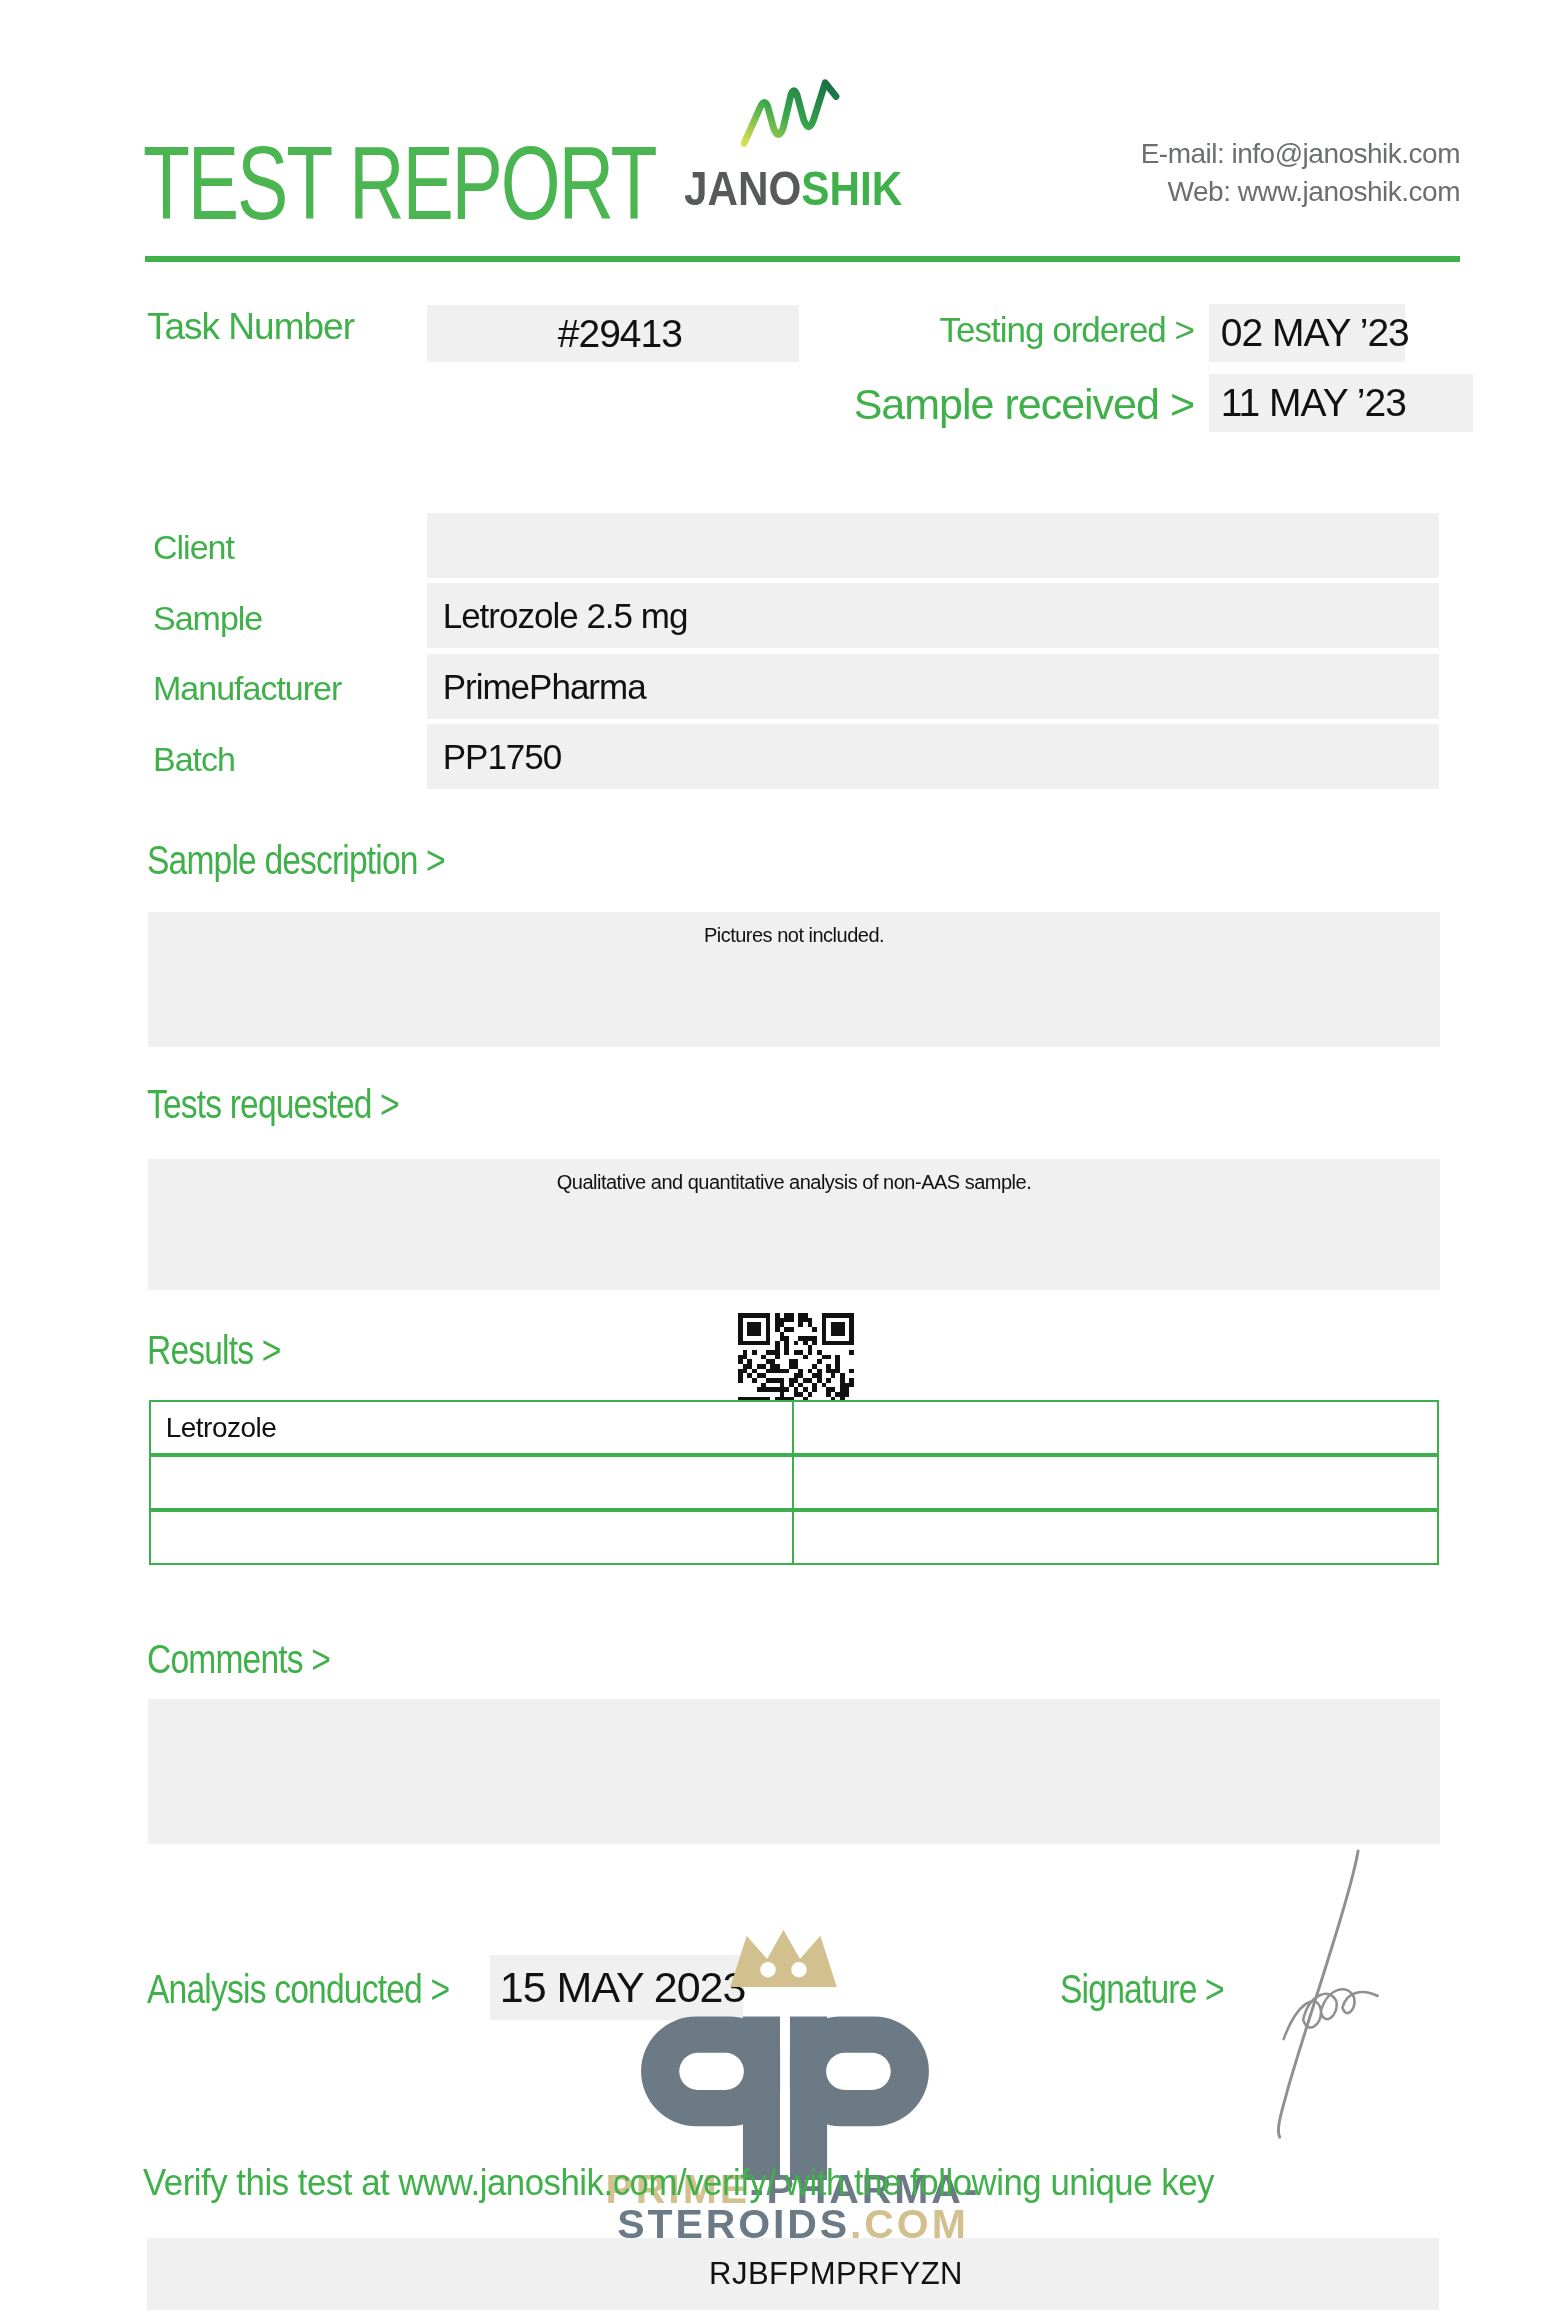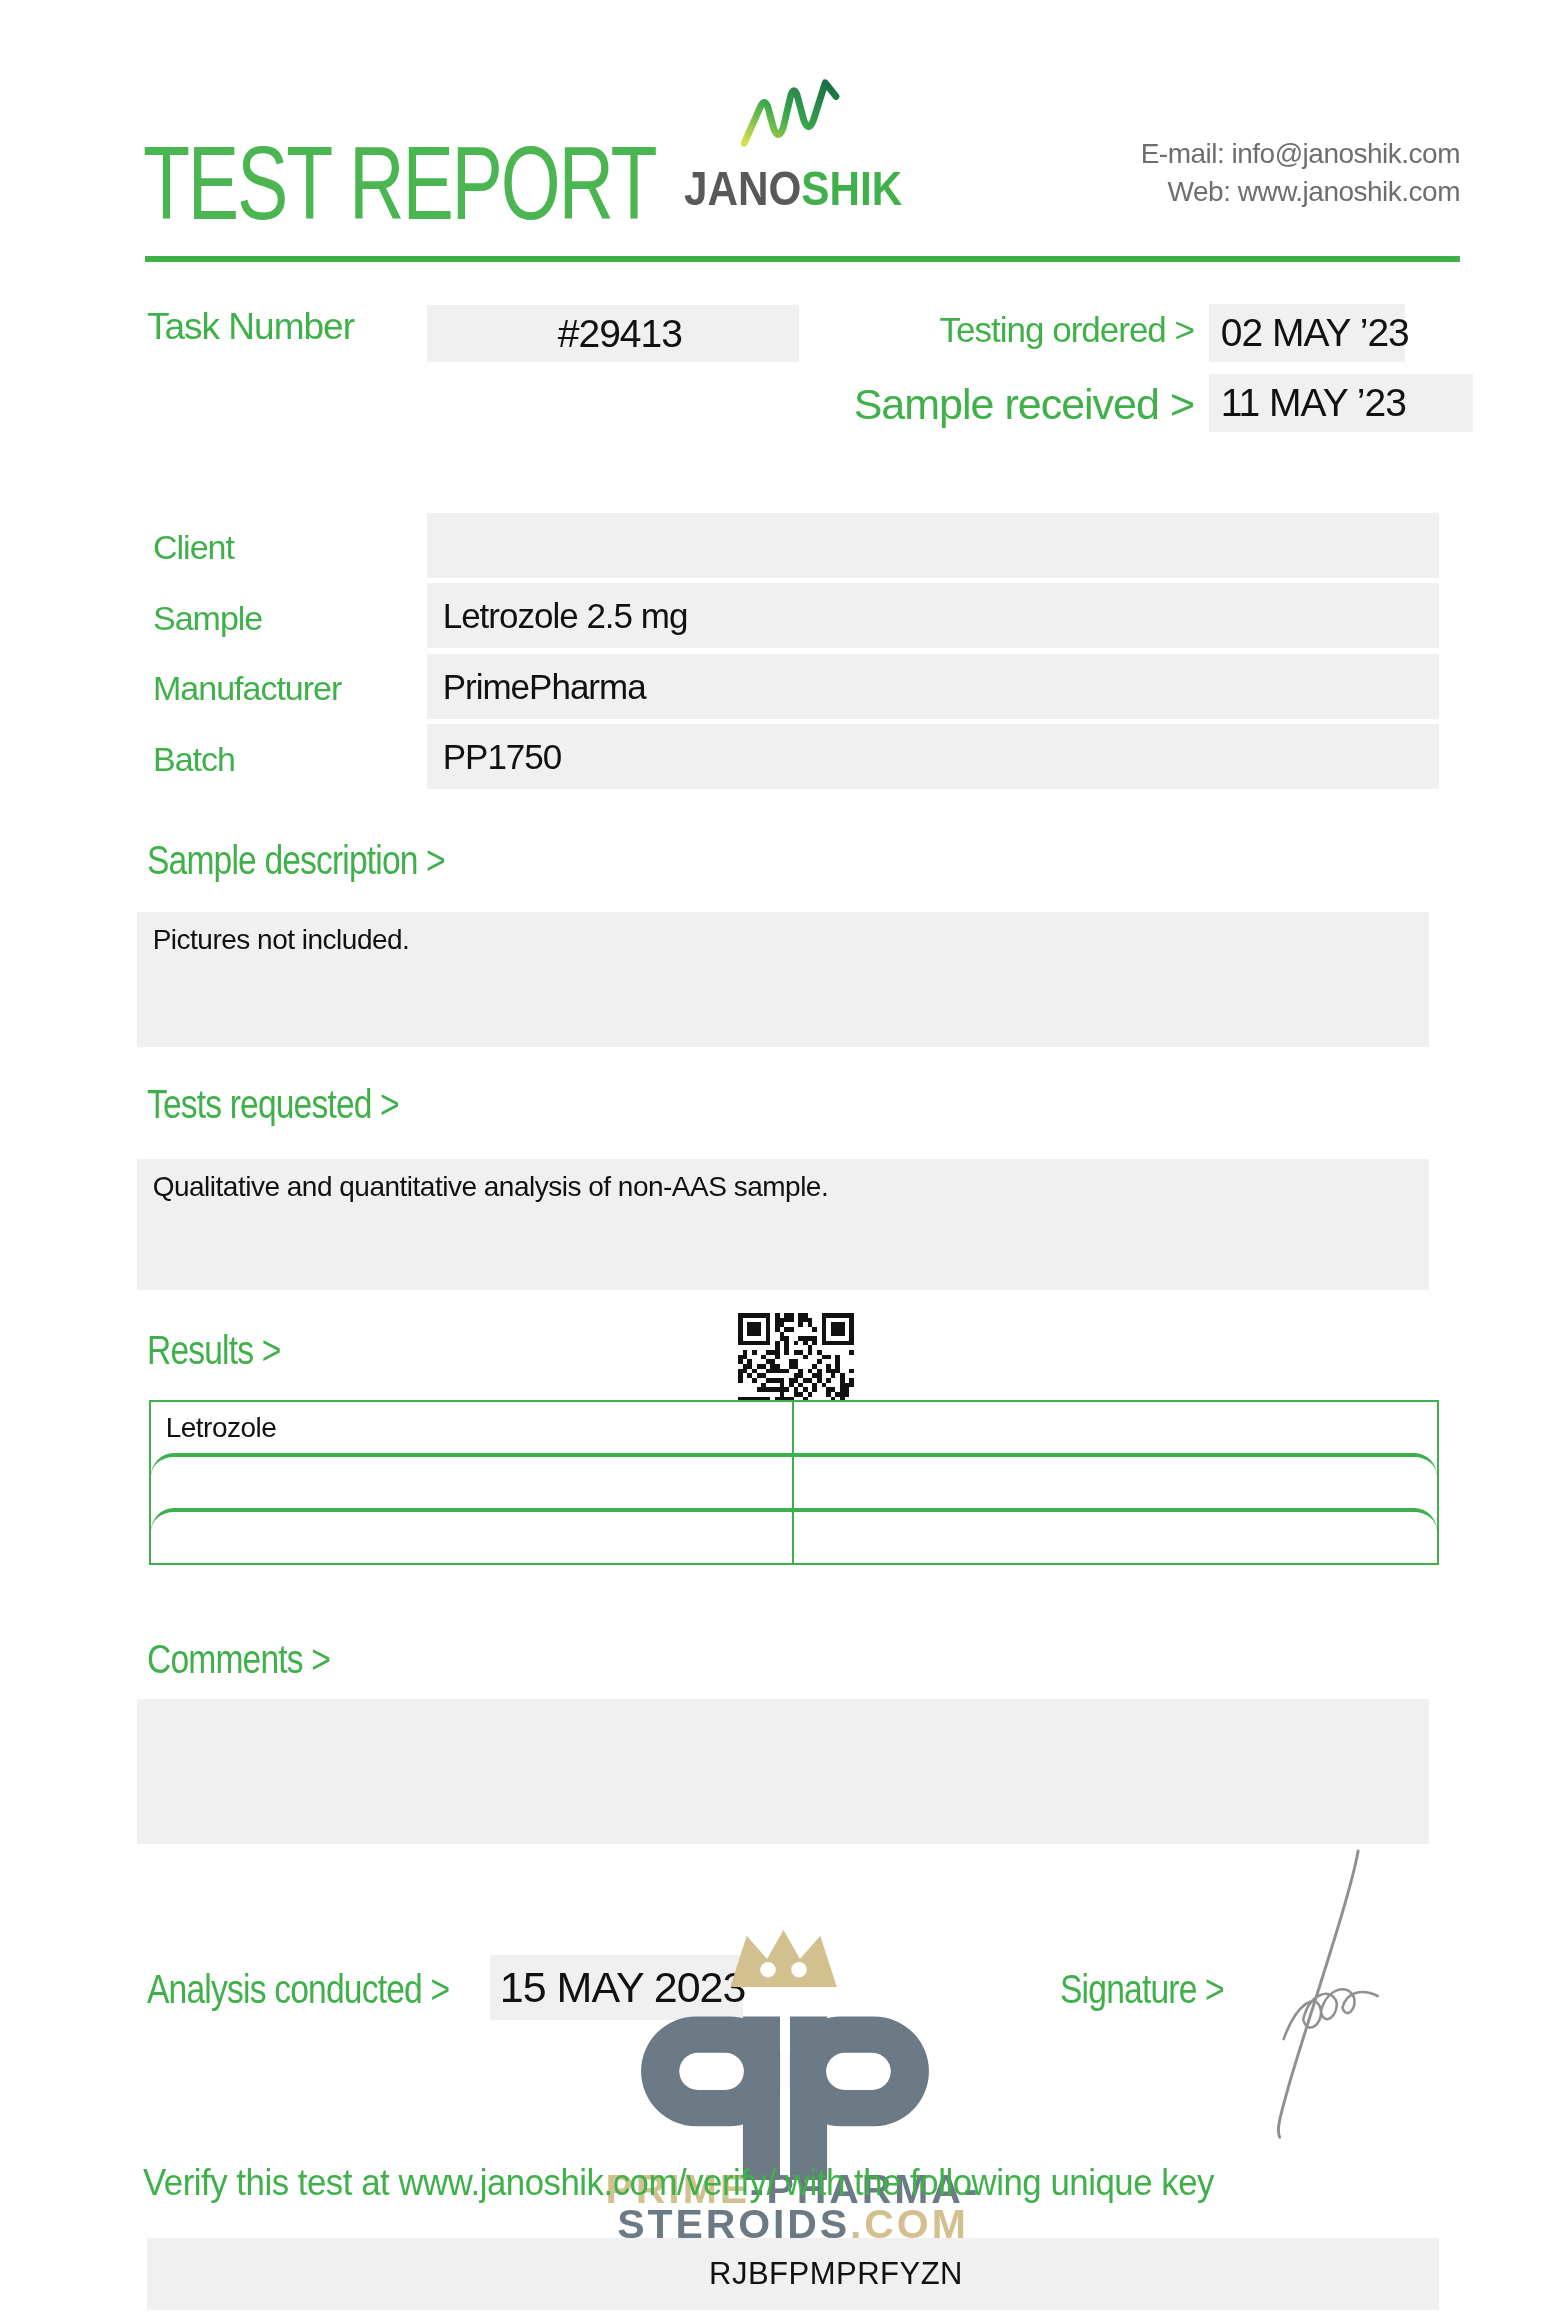--- a/index.html
+++ b/index.html
@@ -46,8 +46,8 @@
   .h-desc{left:147px;top:838px;} .h-tests{left:147px;top:1082px;}
   .h-results{left:147px;top:1328px;} .h-comments{left:147px;top:1637px;}
 
-  .bigbox{left:137px;width:1292px;box-sizing:border-box;padding:11.8px 15.7px;
-          font-size:28px;letter-spacing:-0.5px;color:var(--ink);}
+  .bigbox{left:148px;width:1292px;box-sizing:border-box;padding:11.8px 15.7px;
+          font-size:20px;letter-spacing:-0.5px;color:var(--ink);text-align:center;}
   .box-desc{top:912px;height:135px;}
   .box-tests{top:1159px;height:131px;}
   .box-comments{top:1699px;height:145px;}

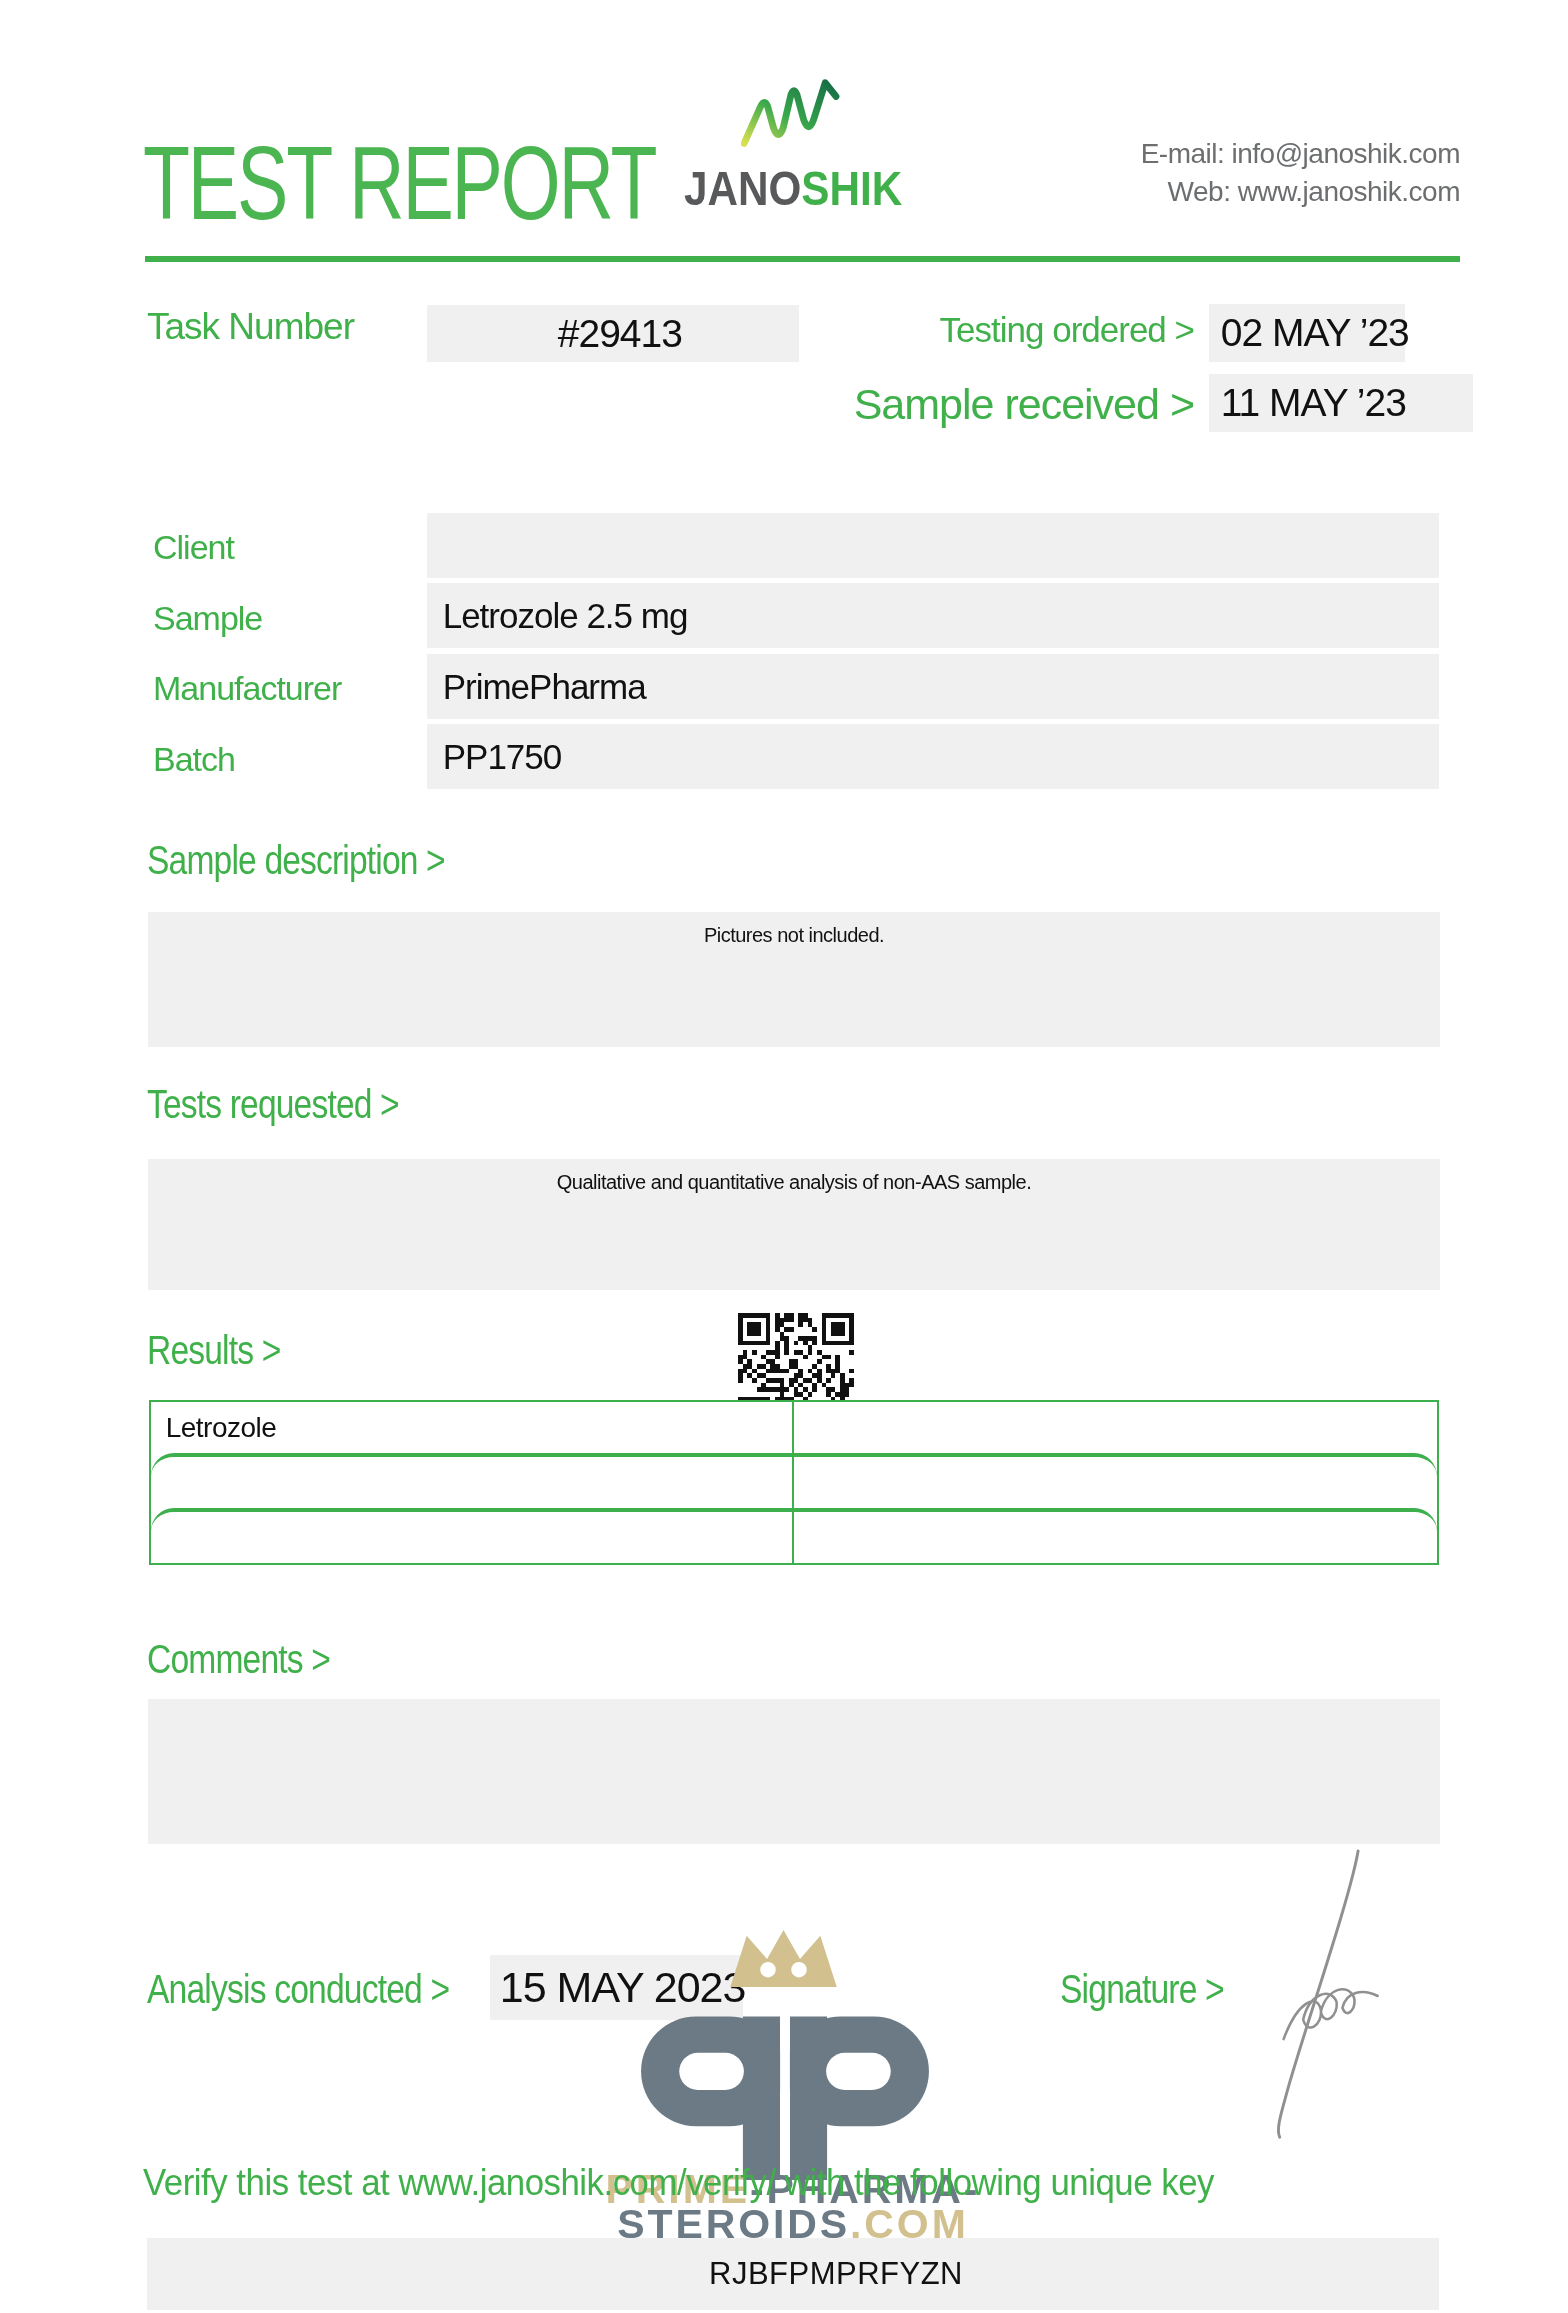--- a/index.html
+++ b/index.html
@@ -55,7 +55,7 @@
   .qr{left:738px;top:1313px;width:116px;height:116px;}
 
   .rtable{left:149px;top:1400px;width:1290px;border:2.9px solid var(--tborder);background:#fff;box-sizing:border-box;}
-  .rrow{display:grid;grid-template-columns:643px 1fr;border-radius:23px;}
+  .rrow{display:grid;grid-template-columns:643px 1fr;}
   .rrow + .rrow{border-top:4.9px solid var(--tborder);}
   .rcell{height:51px;line-height:51px;padding-left:14.7px;font-size:28px;letter-spacing:-0.5px;
          white-space:nowrap;overflow:hidden;}

